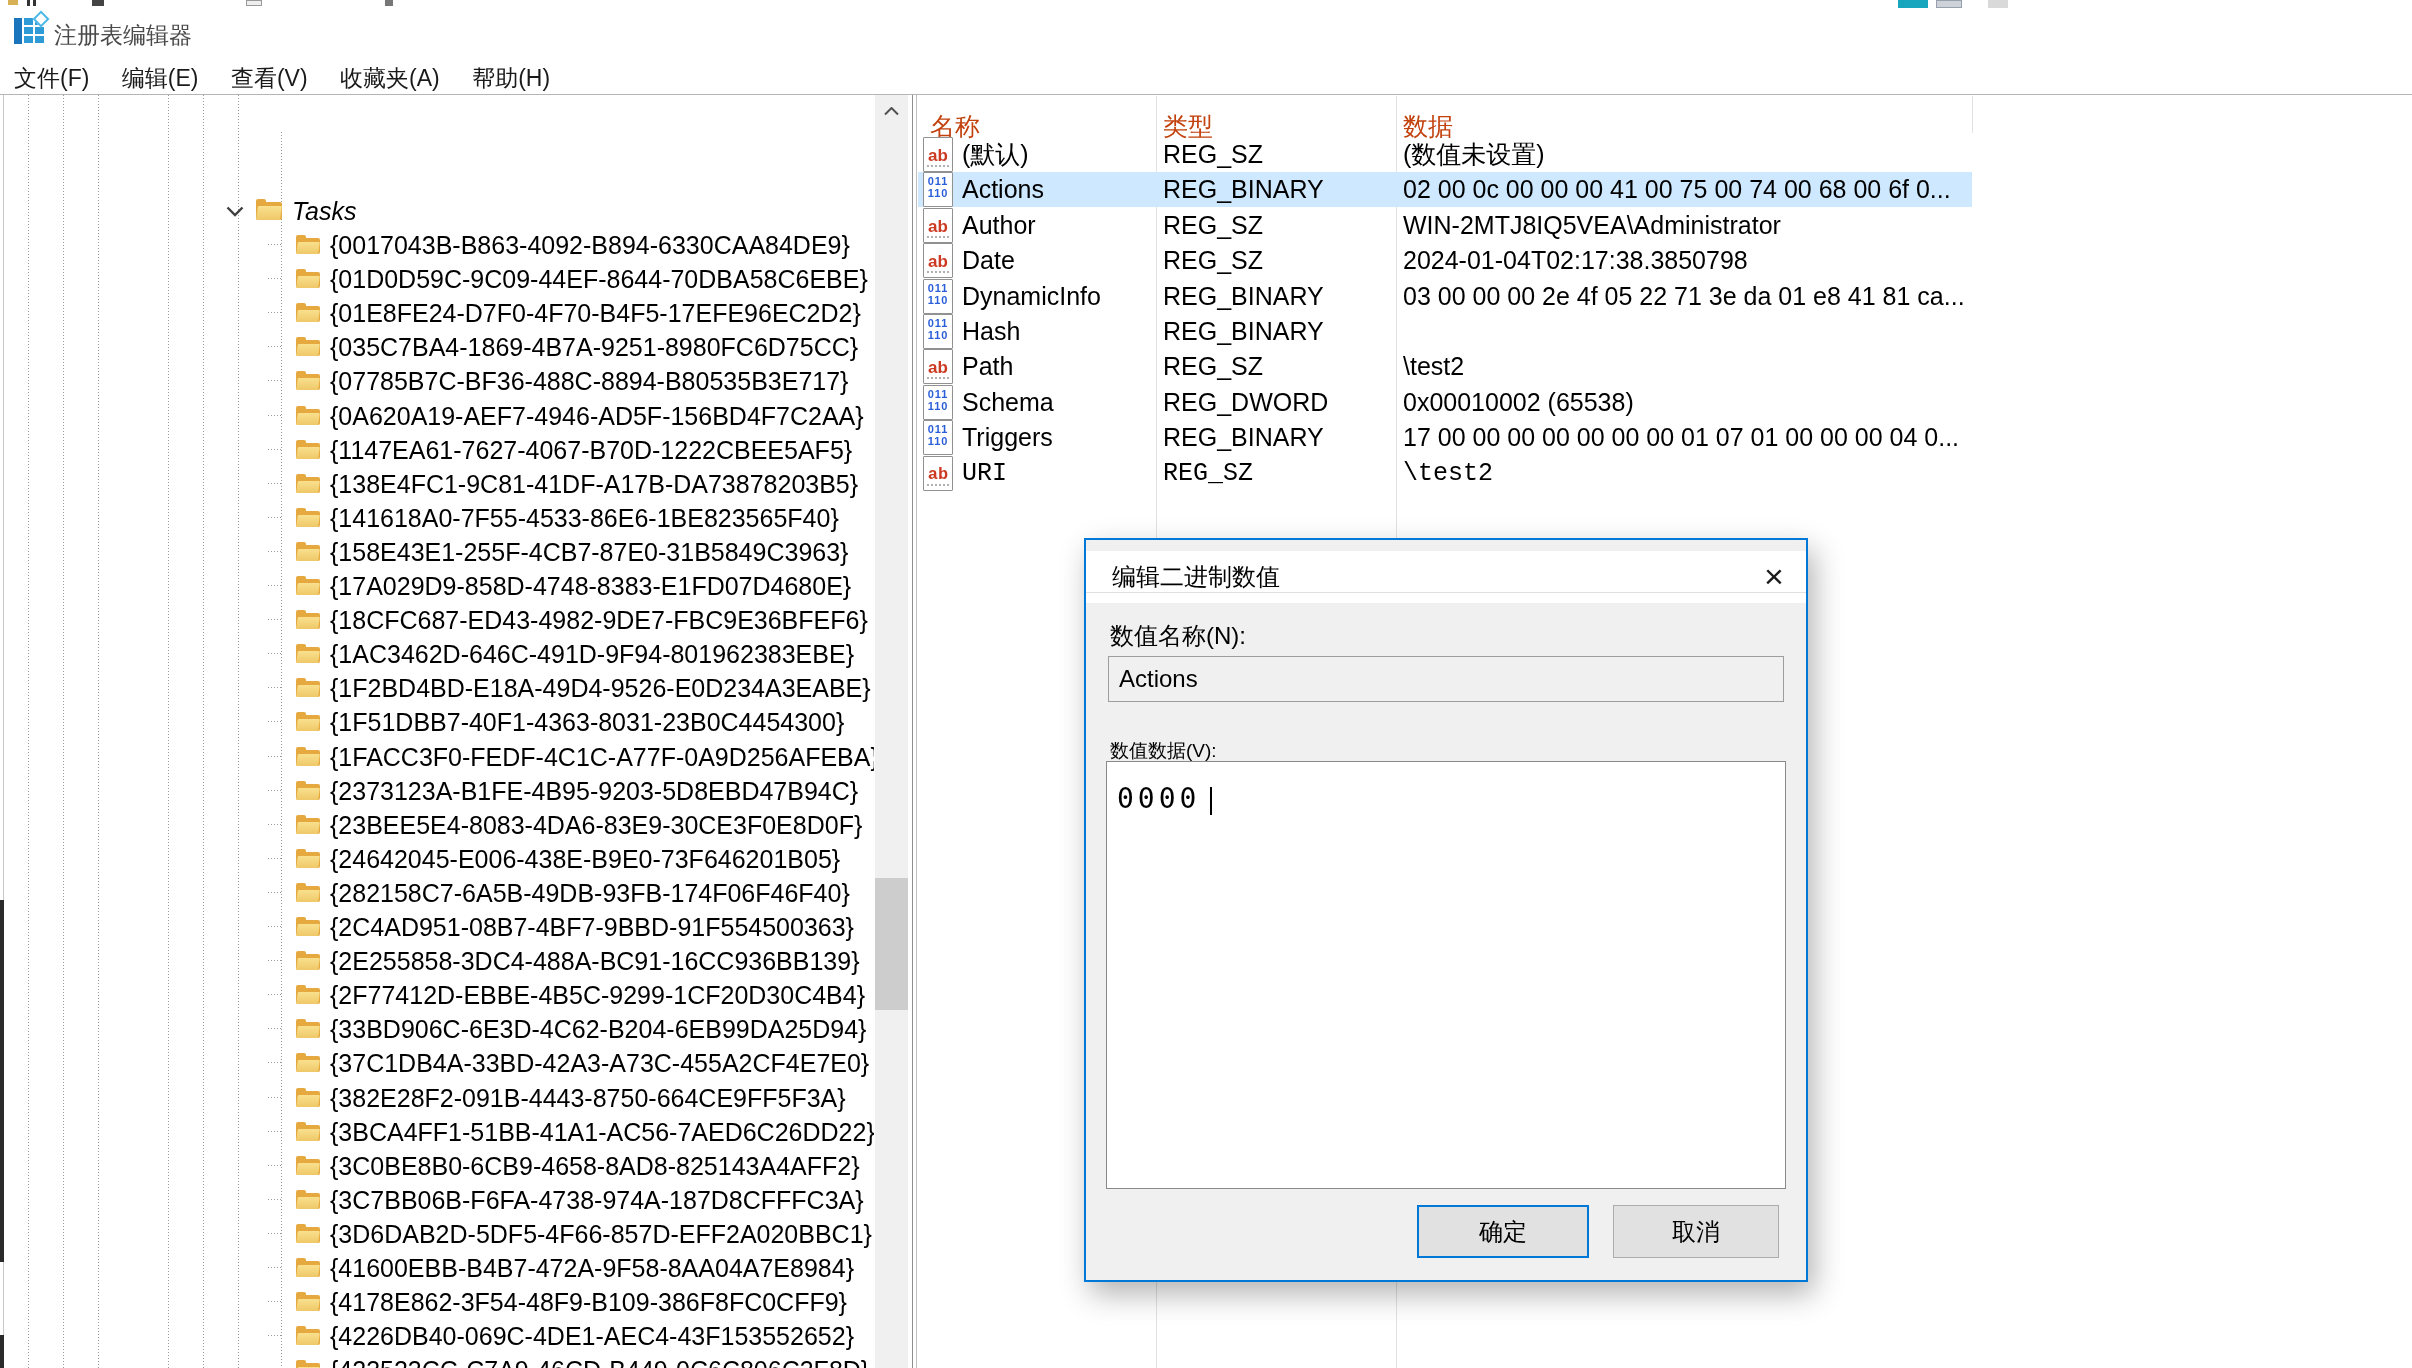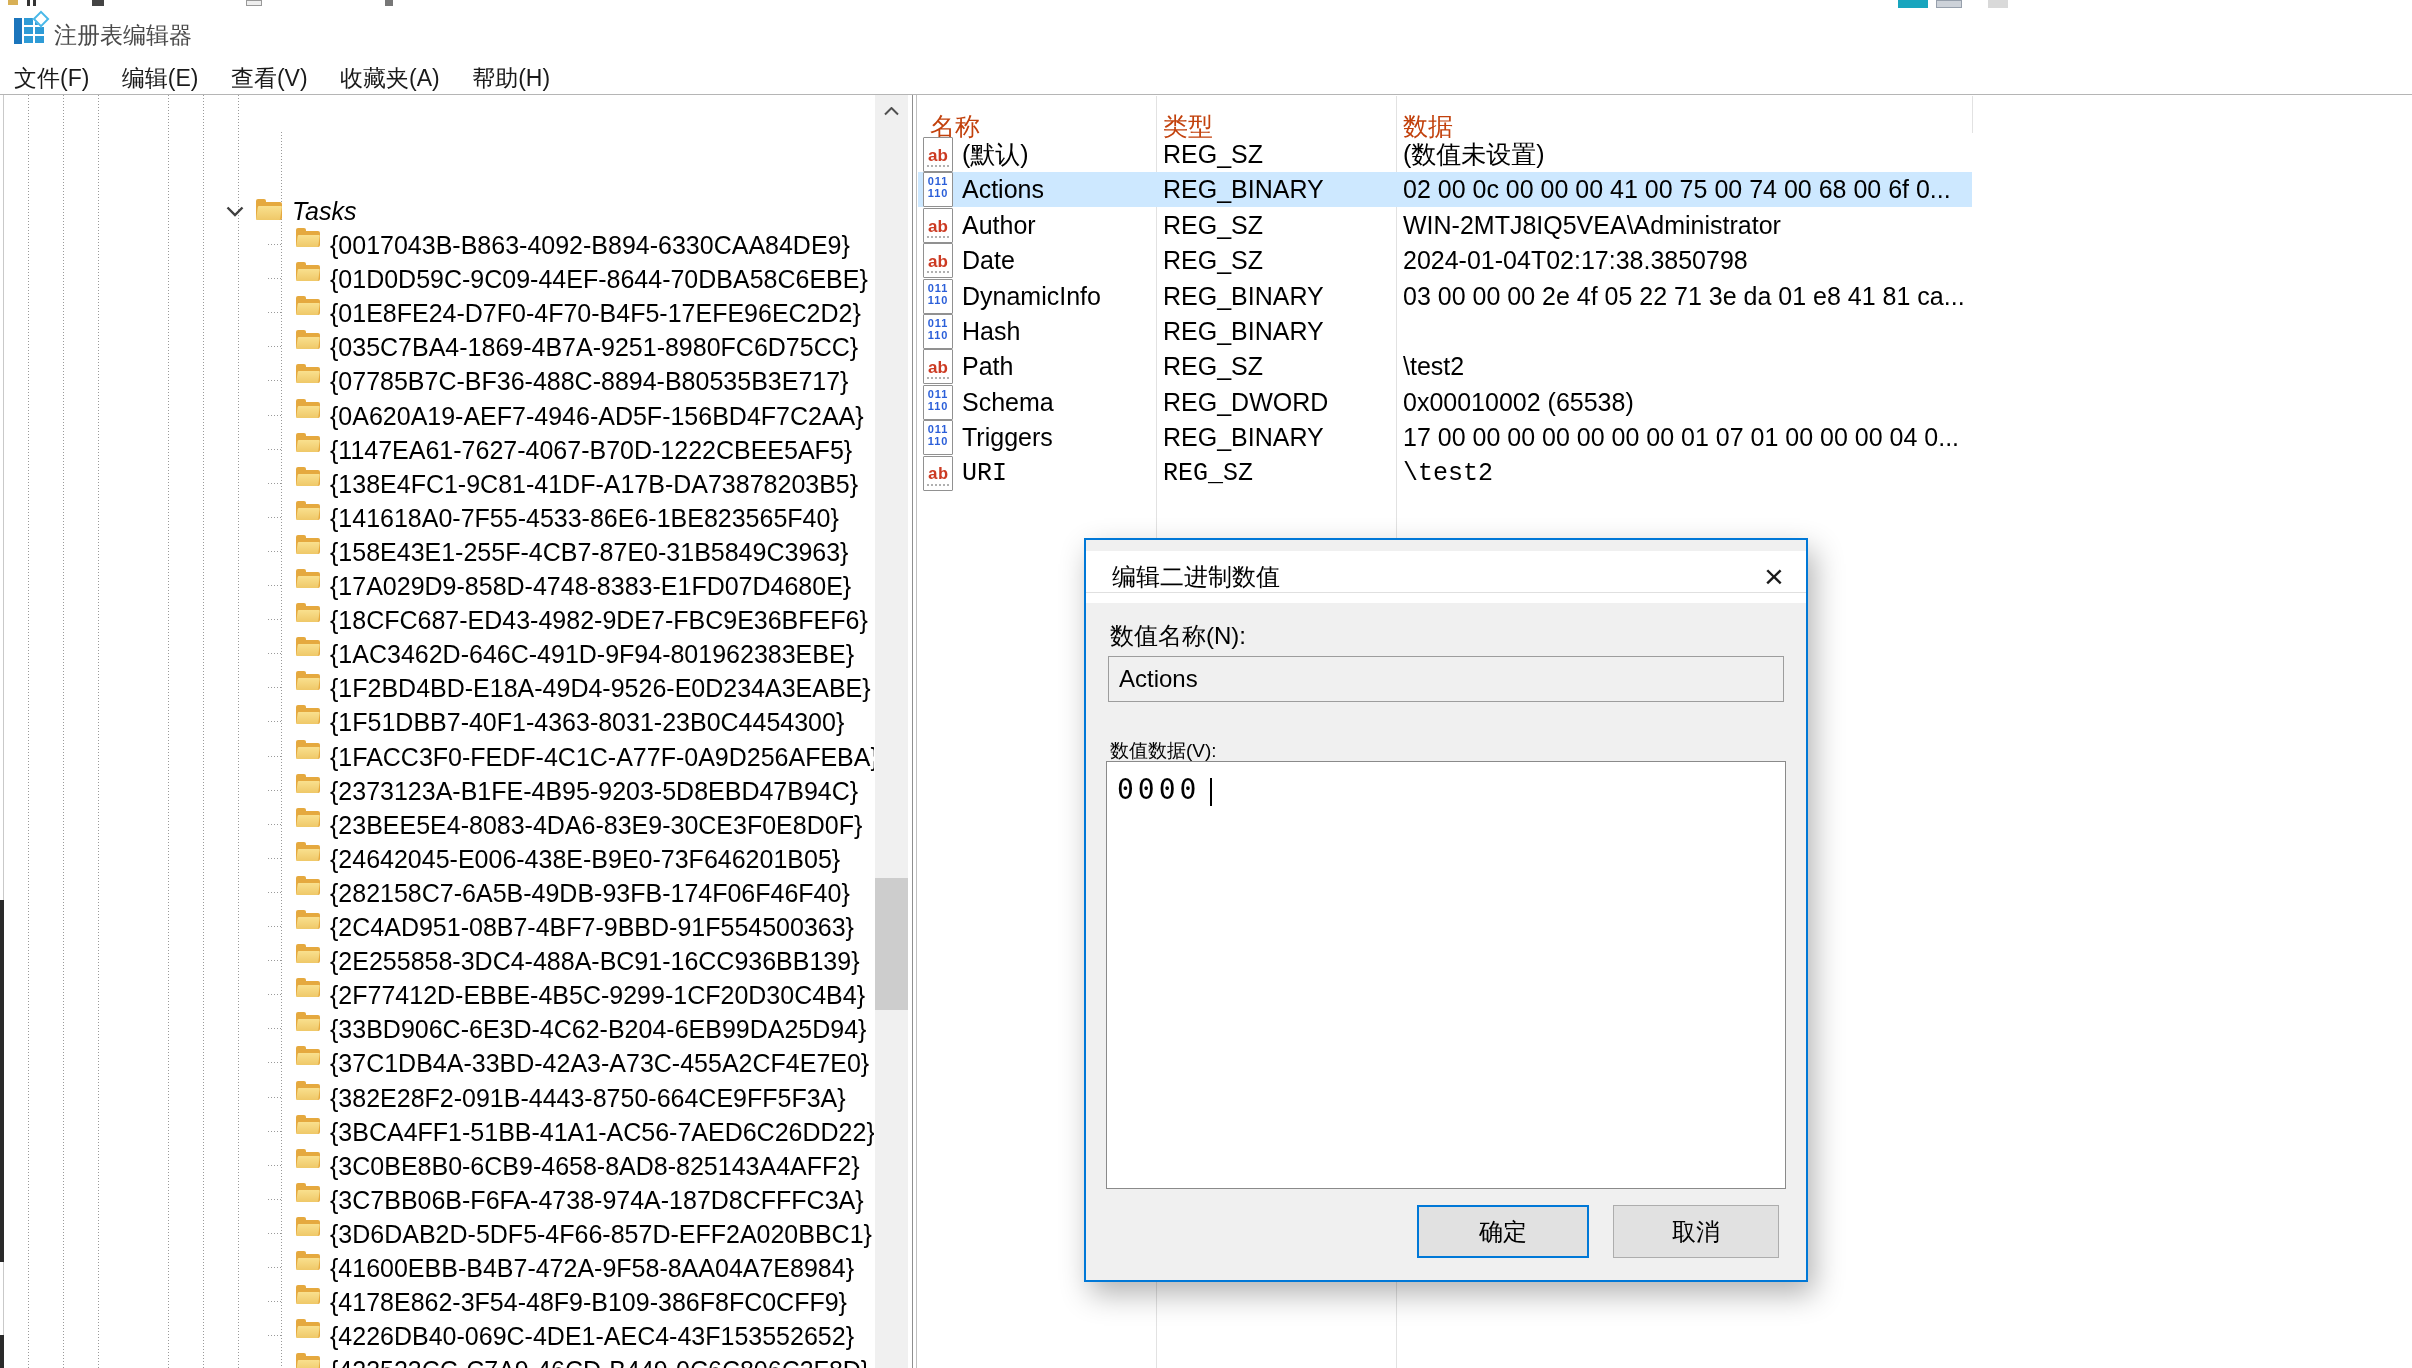--- a/index.html
+++ b/index.html
@@ -44,7 +44,7 @@
   .folder.big .front{width:24px;height:14px;}
 
   .tree-row{position:absolute;left:282px;height:34px;white-space:nowrap;}
-  .tree-row .content{position:absolute;left:10px;top:0;height:34px;display:inline-flex;align-items:flex-start;padding-right:16px;}
+  .tree-row .content{position:absolute;left:10px;top:0;height:34px;display:inline-flex;align-items:center;padding-right:16px;}
   .tree-row .folder{margin:0 10px 0 4px;}
   .tree-row .label{font-size:25px;color:#000;line-height:34px;}
 

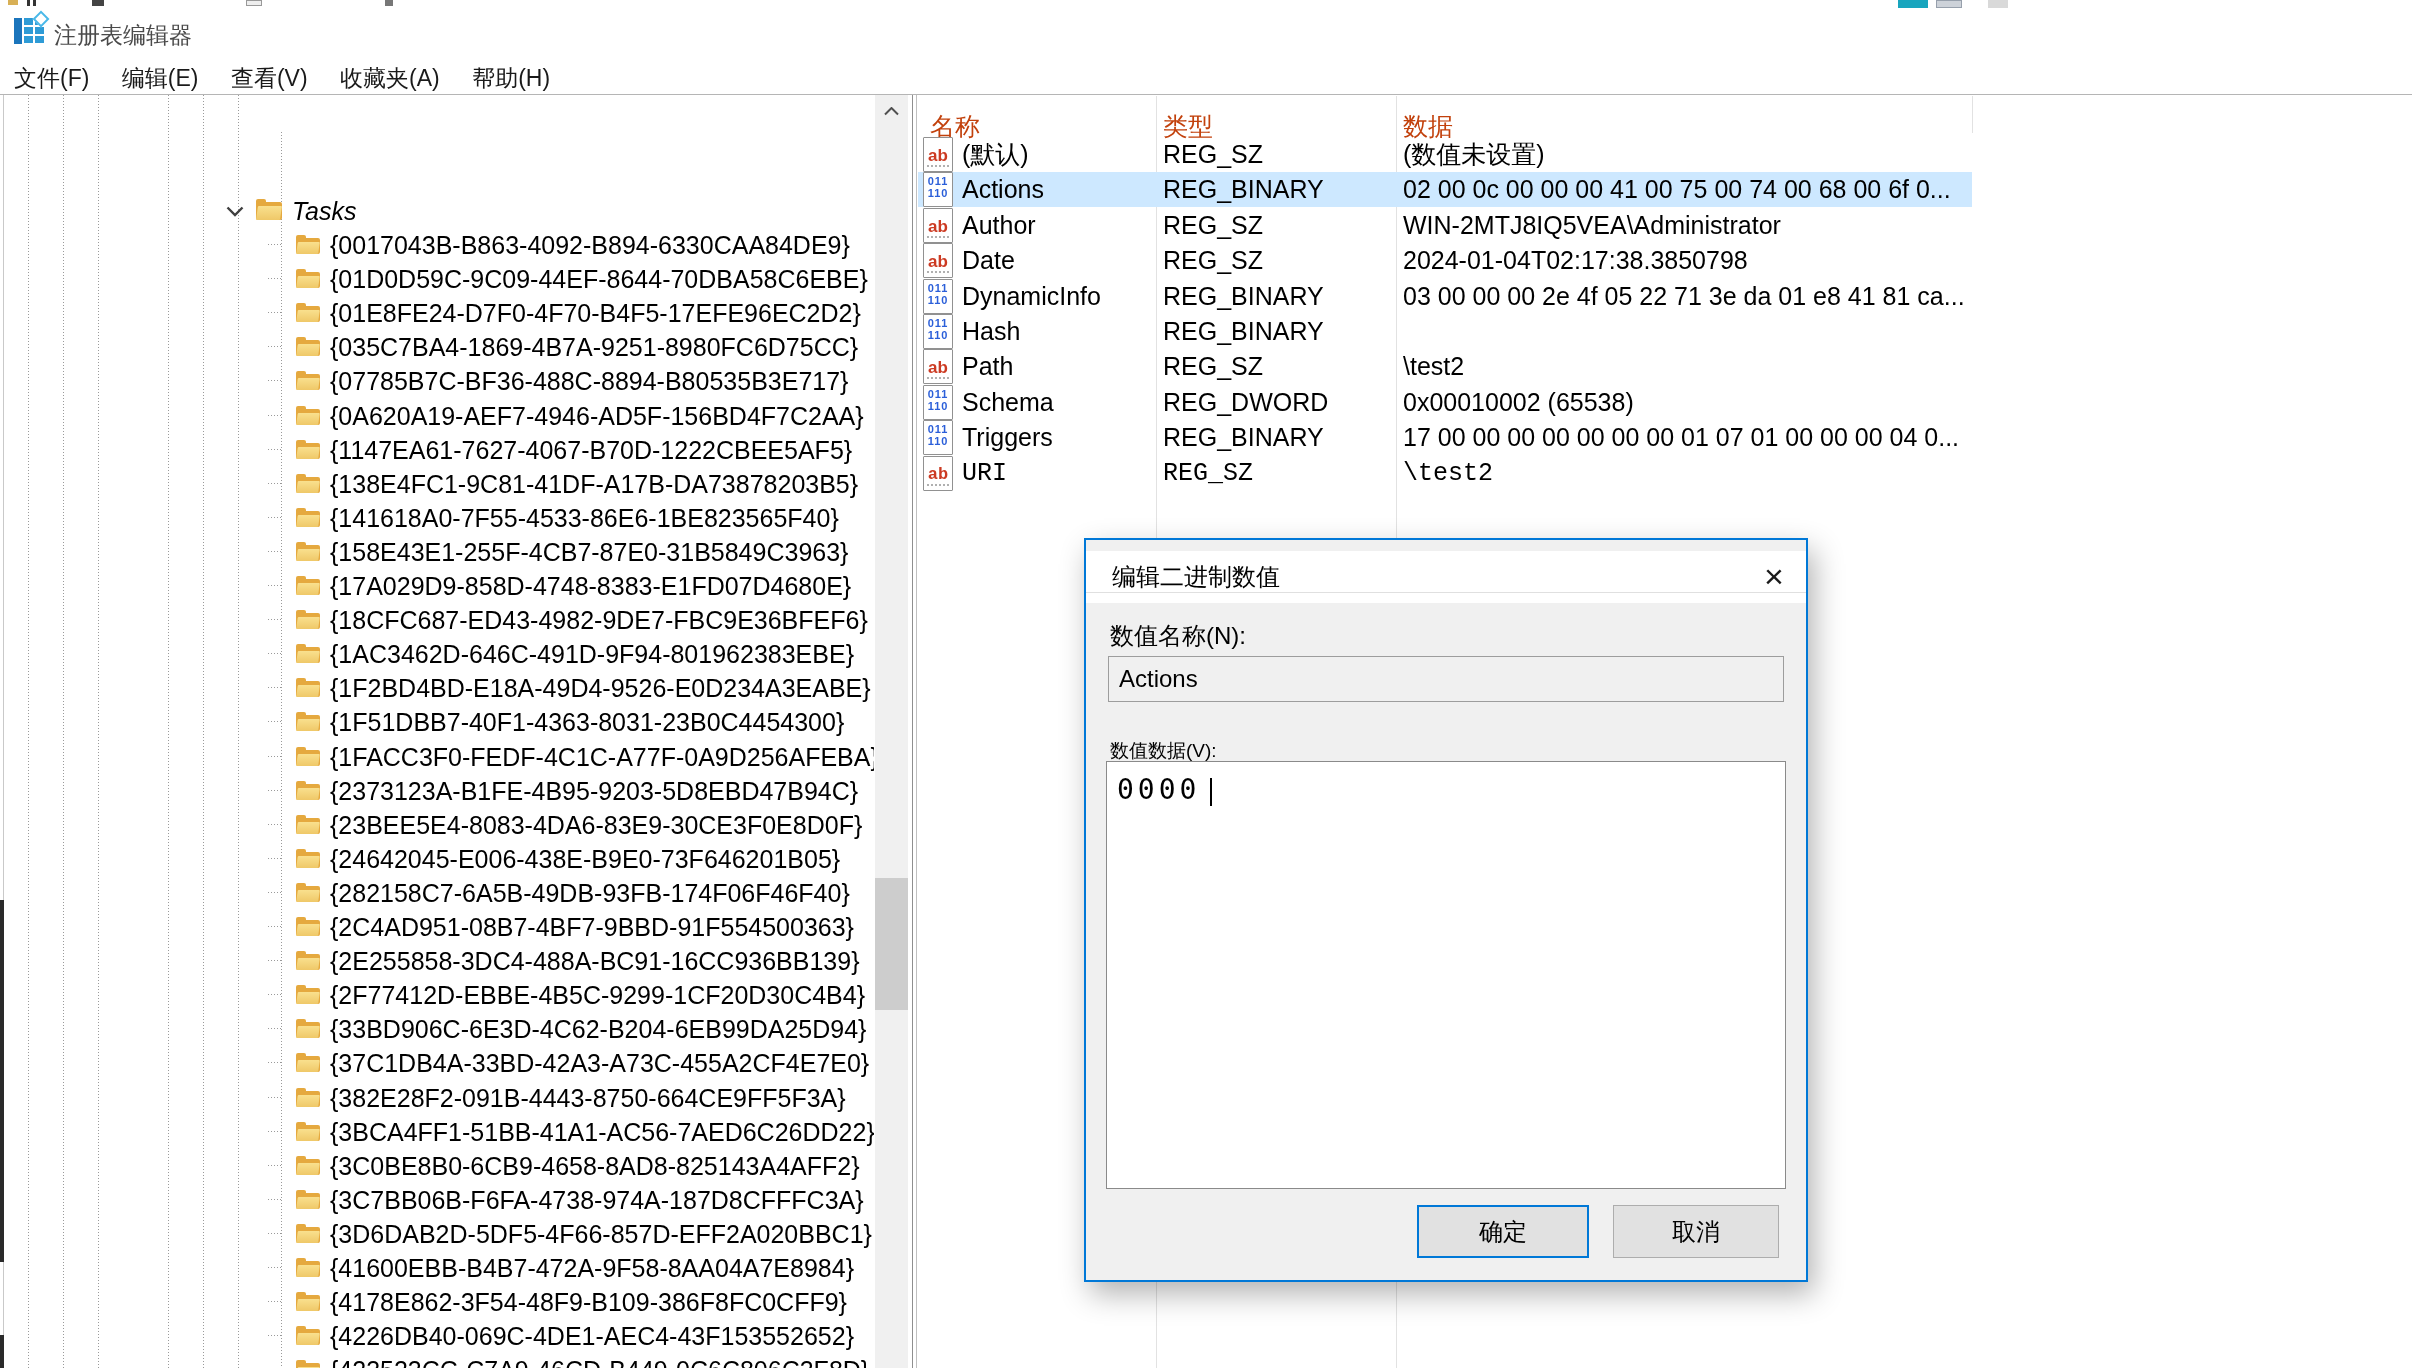--- a/index.html
+++ b/index.html
@@ -81,7 +81,7 @@
   .dlg-label1{position:absolute;left:24px;top:81px;font-size:24px;line-height:30px;color:#000;}
   .dlg-name-box{position:absolute;left:22px;top:116px;width:676px;height:46px;box-sizing:border-box;background:#f0f0f0;border:1px solid #9d9d9d;font-size:24px;line-height:44px;padding:0 10px;color:#000;}
   .dlg-label2{position:absolute;left:24px;top:196px;font-size:19px;line-height:30px;color:#000;text-align:right;}
-  .dlg-data-box{position:absolute;left:20px;top:221px;width:680px;height:428px;box-sizing:border-box;background:#fff;border:1px solid #8a8a8a;padding:11px 10px;font-family:"DejaVu Sans Mono","Liberation Mono",monospace;font-size:28px;color:#000;letter-spacing:4px;}
+  .dlg-data-box{position:absolute;left:20px;top:221px;width:680px;height:428px;box-sizing:border-box;background:#fff;border:1px solid #8a8a8a;padding:20px 10px;font-family:"DejaVu Sans Mono","Liberation Mono",monospace;font-size:28px;color:#000;letter-spacing:4px;}
   .caret{display:inline-block;width:2px;height:28px;background:#000;margin-left:10px;vertical-align:text-bottom;}
   .btn{position:absolute;top:665px;height:53px;box-sizing:border-box;background:#e1e1e1;font-size:24px;text-align:center;line-height:49px;color:#000;}
   .btn-ok{left:331px;width:172px;border:2px solid #0078d7;}

